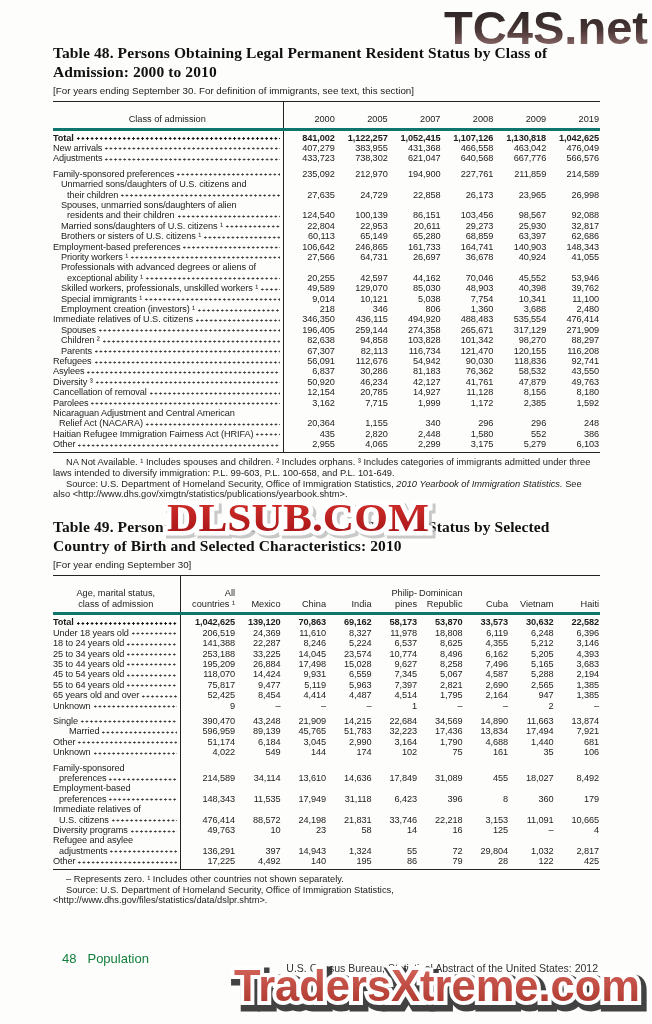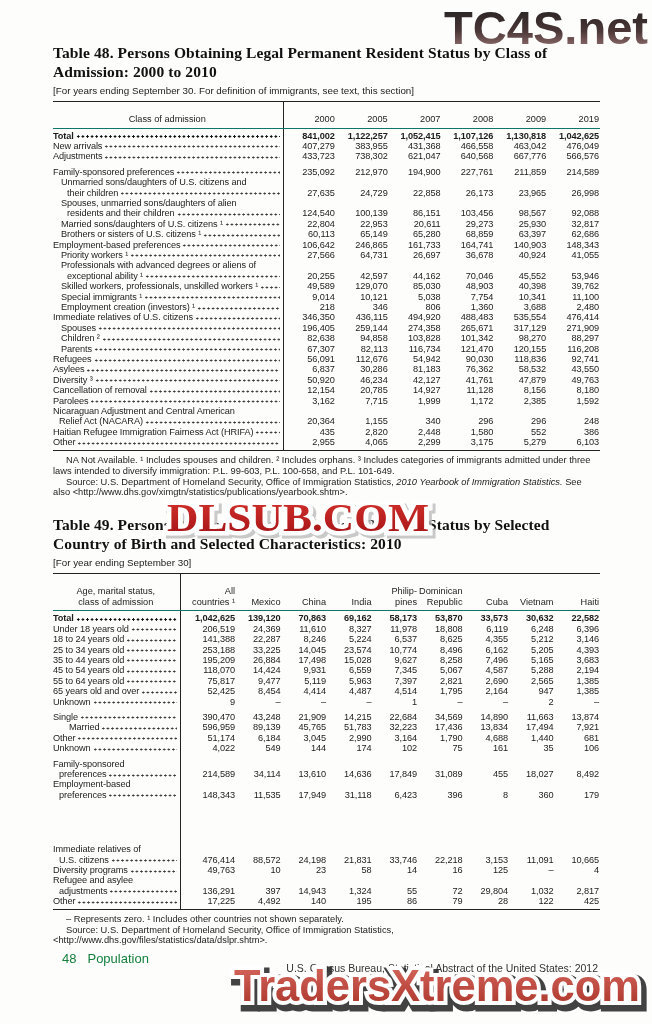--- a/index.html
+++ b/index.html
@@ -12,7 +12,7 @@
   .bracket{font-size:9.8px;margin:4px 0 5px;color:#222;}
   table{border-collapse:collapse;table-layout:fixed;width:547px;
         border-top:1.5px solid #222;border-bottom:1.5px solid #222;}
-  thead th{font-weight:400;font-size:9.2px;border-bottom:1px solid #0f766e;
+  thead th{font-weight:400;font-size:9.2px;border-bottom:3px solid #0f766e;
            padding:12px 1px 3px 0;vertical-align:bottom;white-space:pre-line;line-height:10.5px;}
   th.hlbl{text-align:center;border-right:1px solid #222;}
   th.hnum{text-align:right;}

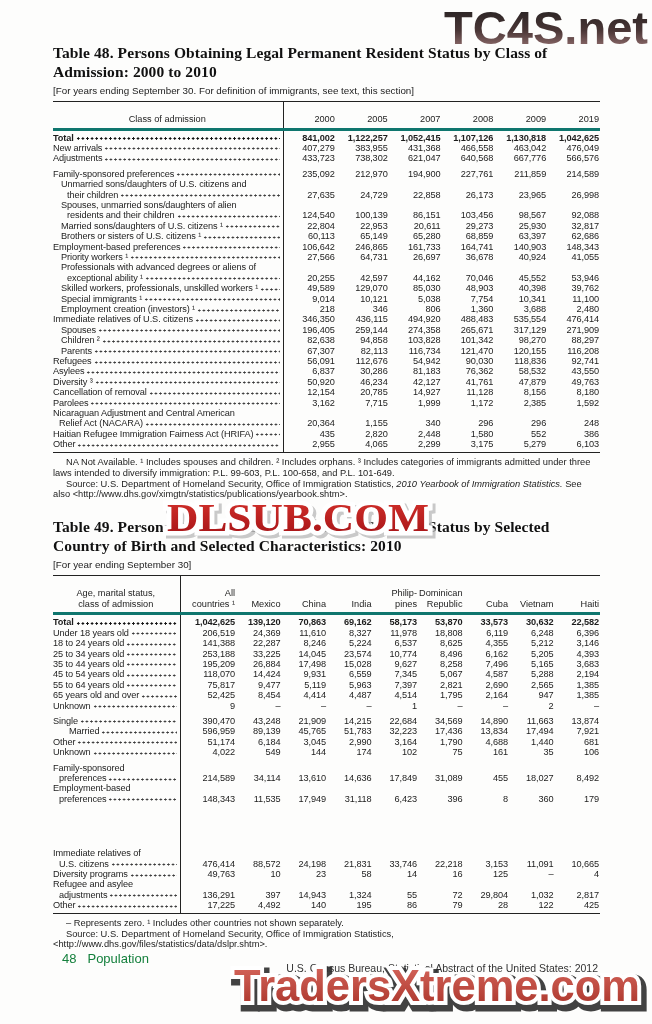--- a/index.html
+++ b/index.html
@@ -740,7 +740,7 @@
           </tr>
           <tr>
             <td class="lbl">
-              <div style="padding-left: 0px; margin-top: 44px;">Immediate relatives of</div>
+              <div style="padding-left: 0px;">Immediate relatives of</div>
               <div class="lead" style="padding-left: 6px;">
                 <span class="lt">U.S. citizens</span>
                 <span class="dots"></span>

